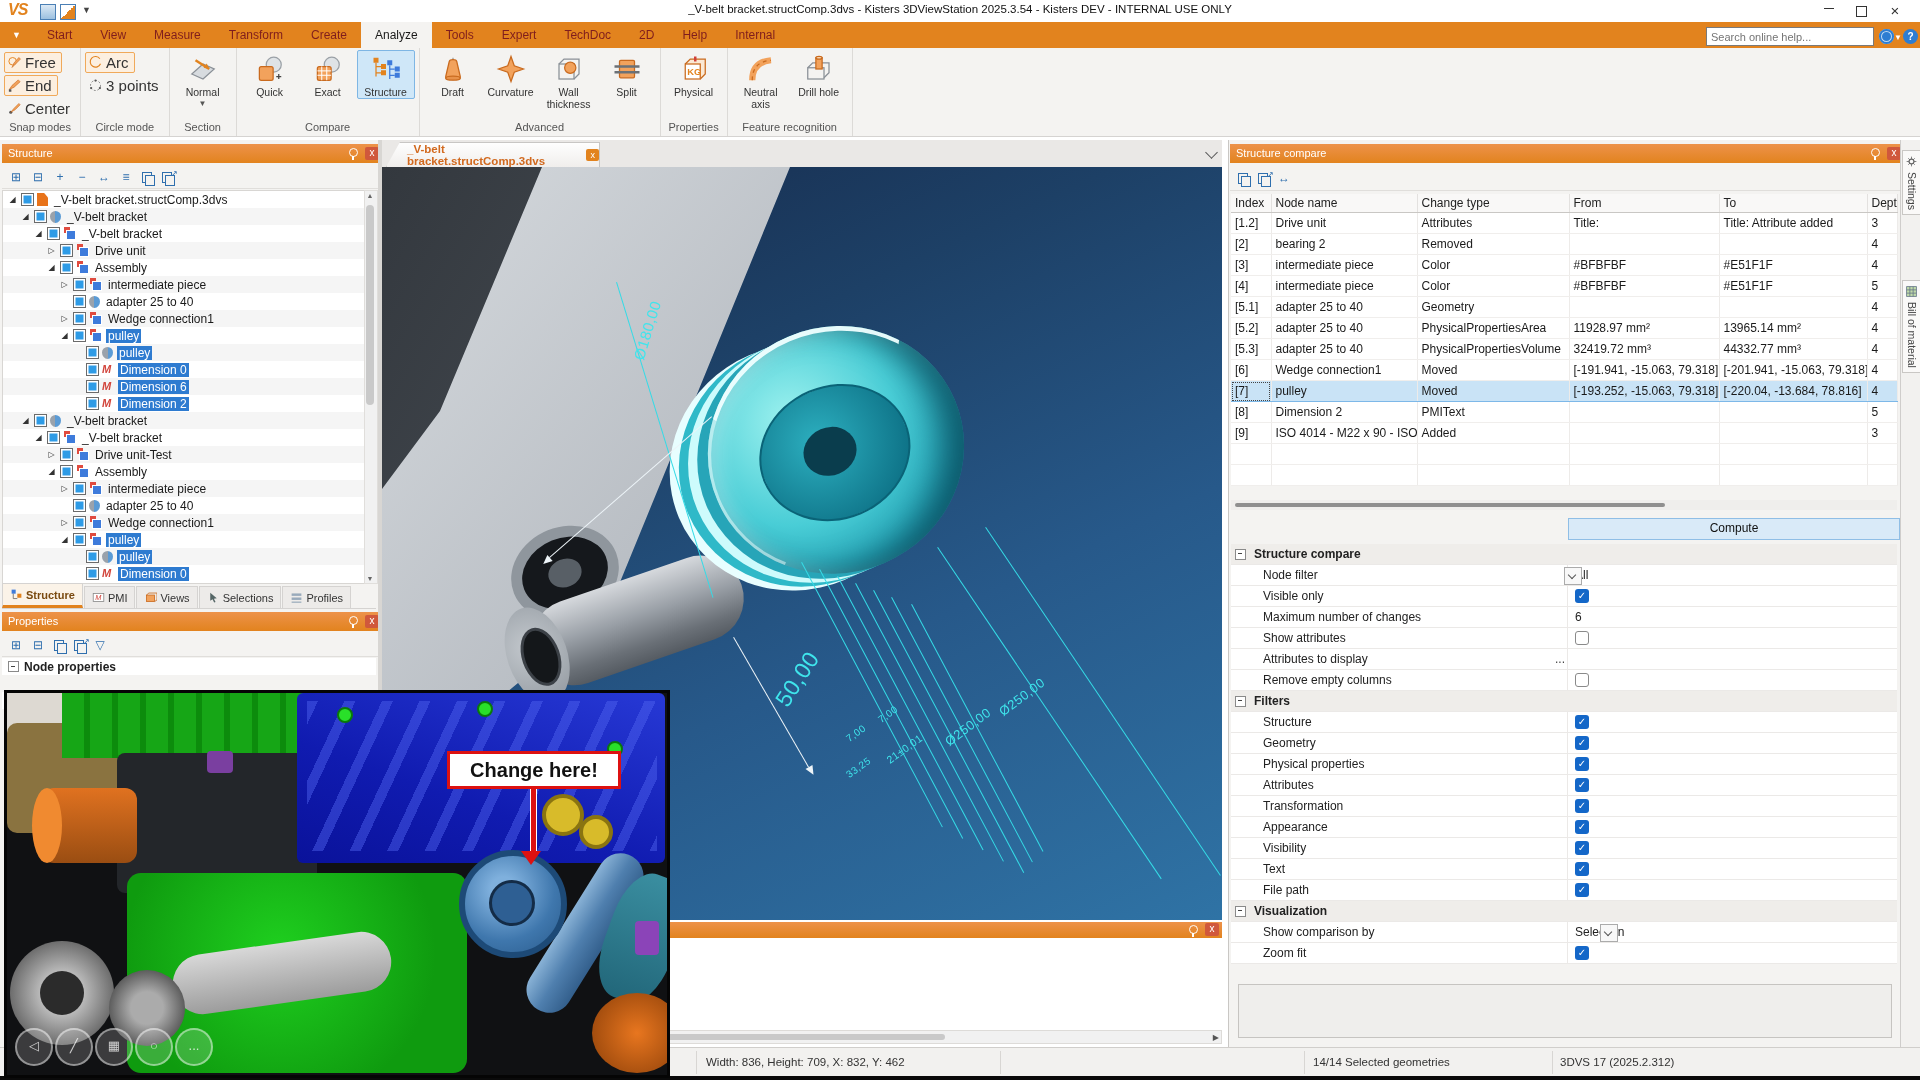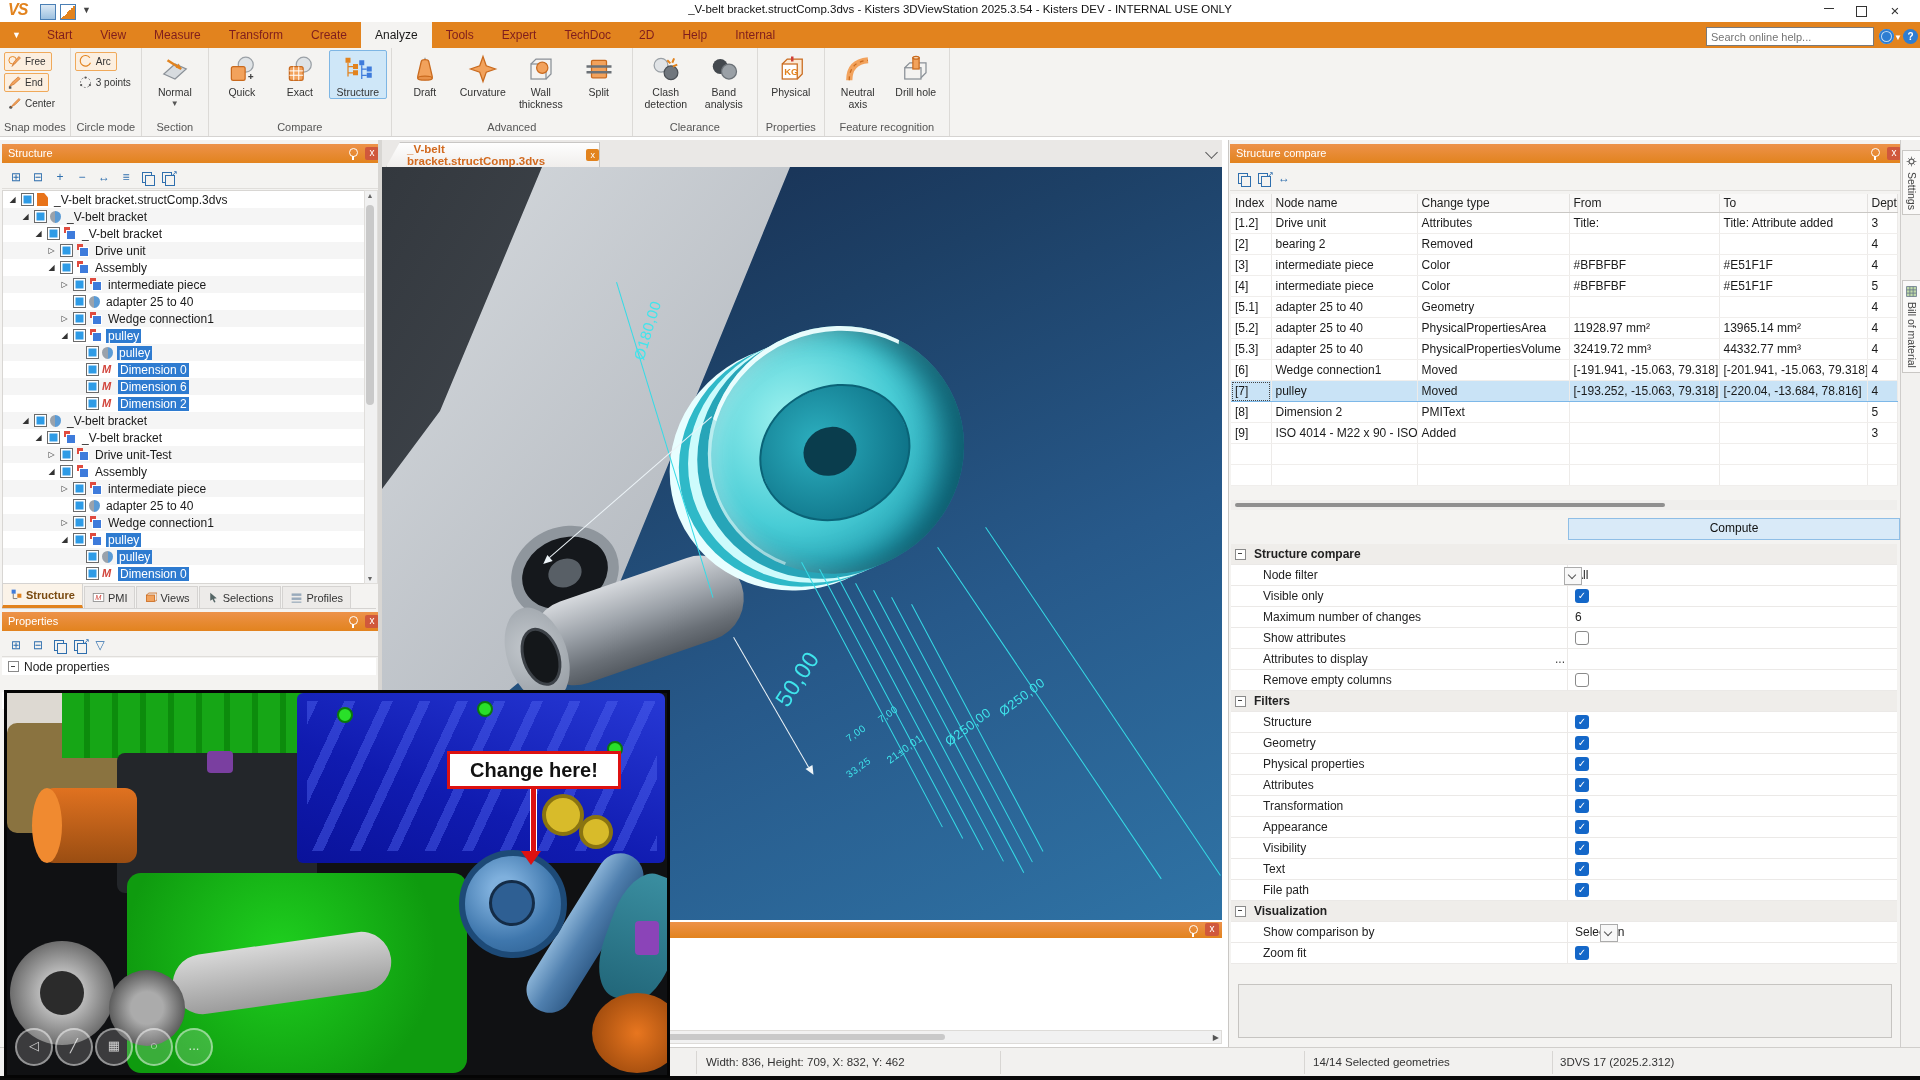--- a/index.html
+++ b/index.html
@@ -35,7 +35,7 @@
   .rb-items{display:flex;flex:1;align-items:flex-start;}
   .rb-items.cols{flex-direction:column;align-items:flex-start;gap:2px;padding-top:2px;}
   .rb-label{font-size:11px;color:#555;text-align:center;padding:1px 0 3px 0;}
-  .rb-small{display:flex;align-items:center;gap:3px;font-size:10px;color:#333;padding:1px 5px 1px 2px;border:1px solid transparent;border-radius:2px;}
+  .rb-small{display:flex;align-items:center;gap:3px;font-size:15px;color:#333;padding:1px 5px 1px 2px;border:1px solid transparent;border-radius:2px;}
   .rb-small.outlined{border-color:#F0A95A;background:#FCEFE0;}
   .rb-small svg{width:15px;height:15px;}
   .rb-big{display:flex;flex-direction:column;align-items:center;width:52px;padding:3px 2px 0 2px;border:1px solid transparent;border-radius:2px;}

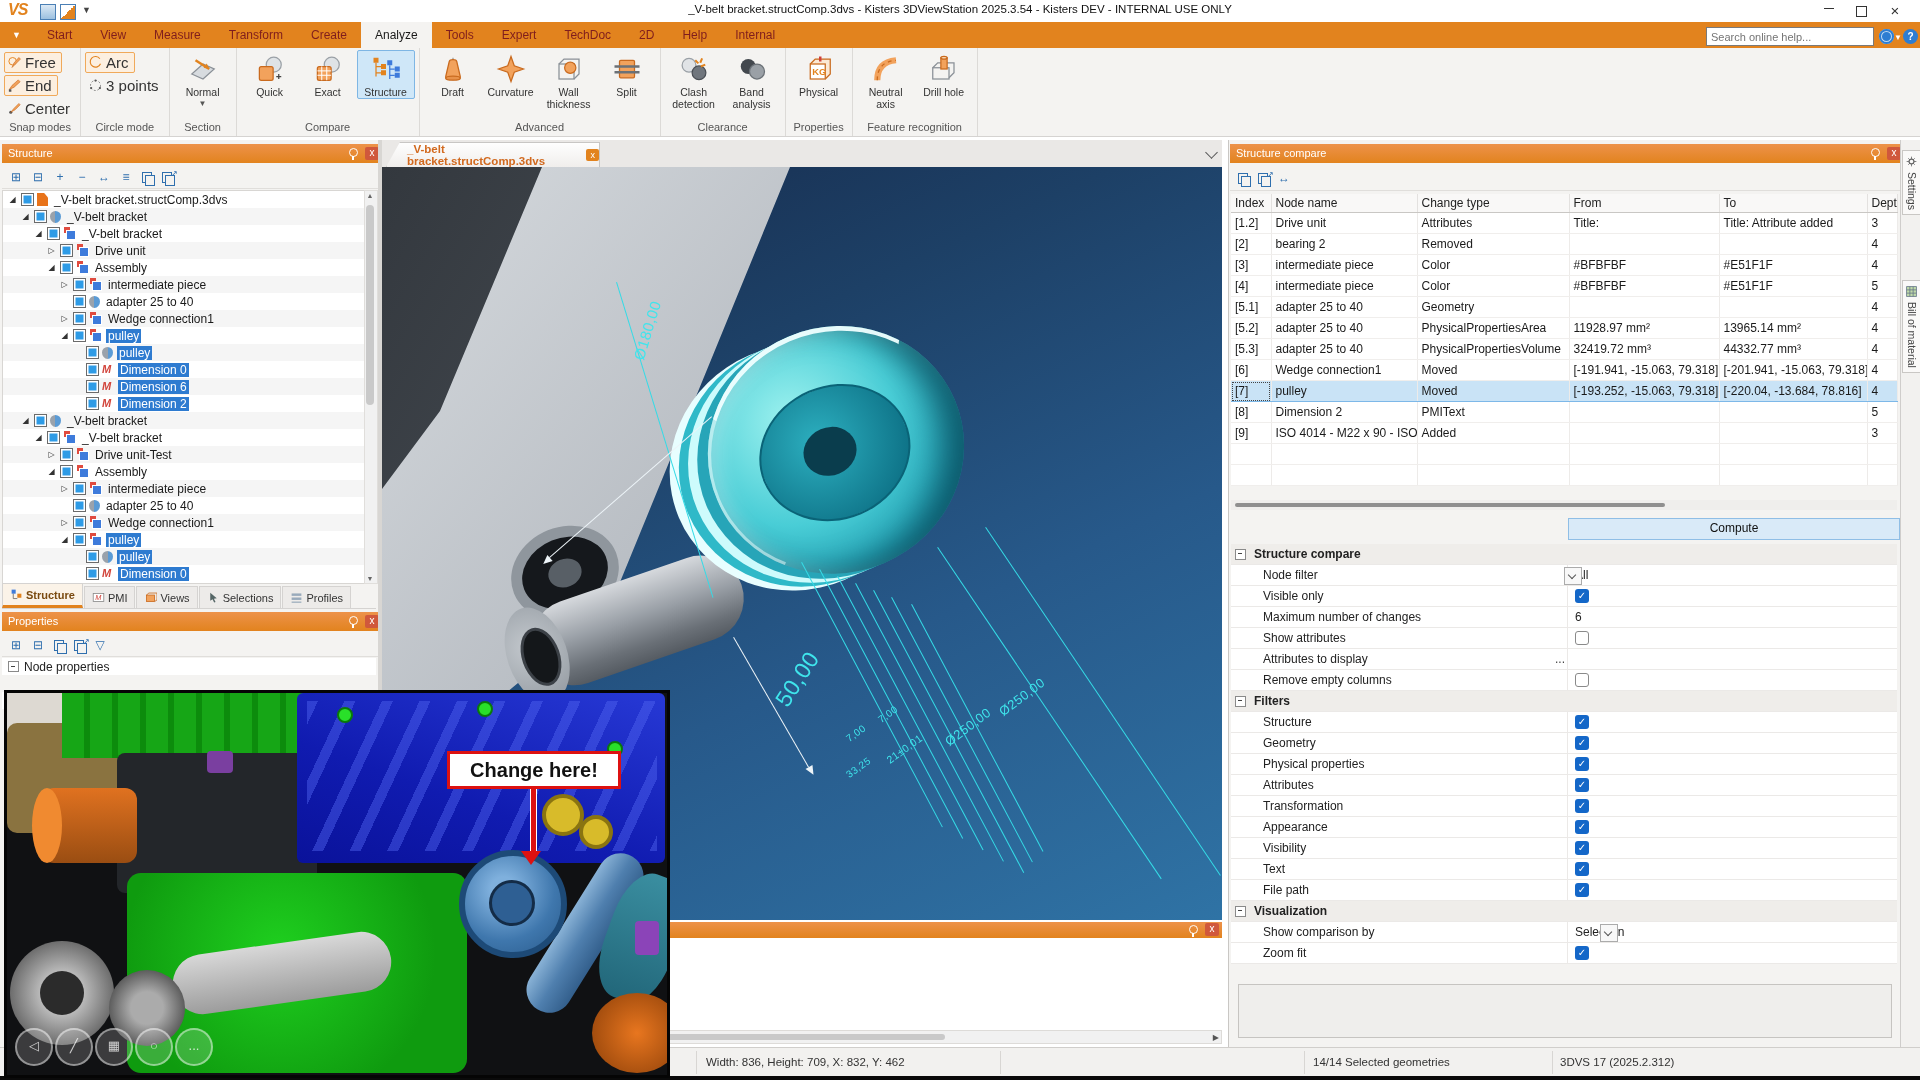--- a/index.html
+++ b/index.html
@@ -352,26 +352,6 @@
         <div class="rb-items">
           <div class="rb-big">
             <svg class="" viewBox="0 0 24 24">
-              <circle cx="8" cy="9" r="5.5" fill="#E0E3E6" stroke="#9AA0A6"></circle>
-              <circle cx="16" cy="15" r="5.5" fill="#70767D" stroke="#4A4F55"></circle>
-              <path d="M13 5l2.5 2.5M18.5 3.5L17 7M21 8.5L17.5 10" stroke="#E2831E" stroke-width="1.6"></path>
-            </svg>
-            <span class="blabel">Clash detection</span>
-          </div>
-          <div class="rb-big">
-            <svg class="" viewBox="0 0 24 24">
-              <circle cx="9" cy="10" r="6" fill="#43484E"></circle>
-              <circle cx="16" cy="14" r="6" fill="#9AA0A6" stroke="#6B7177"></circle>
-            </svg>
-            <span class="blabel">Band analysis</span>
-          </div>
-        </div>
-        <div class="rb-label">Clearance</div>
-      </div>
-      <div class="rb-group">
-        <div class="rb-items">
-          <div class="rb-big">
-            <svg class="" viewBox="0 0 24 24">
               <path d="M5 8 L9 4 H21 V16 L17 20" fill="#FBE9D5" stroke="#C96A1E"></path>
               <rect x="5" y="8" width="12" height="12" fill="#fff" stroke="#C96A1E"></rect>
               <text x="6.5" y="17" font-size="7.5" font-weight="bold" fill="#E2831E">KG</text>

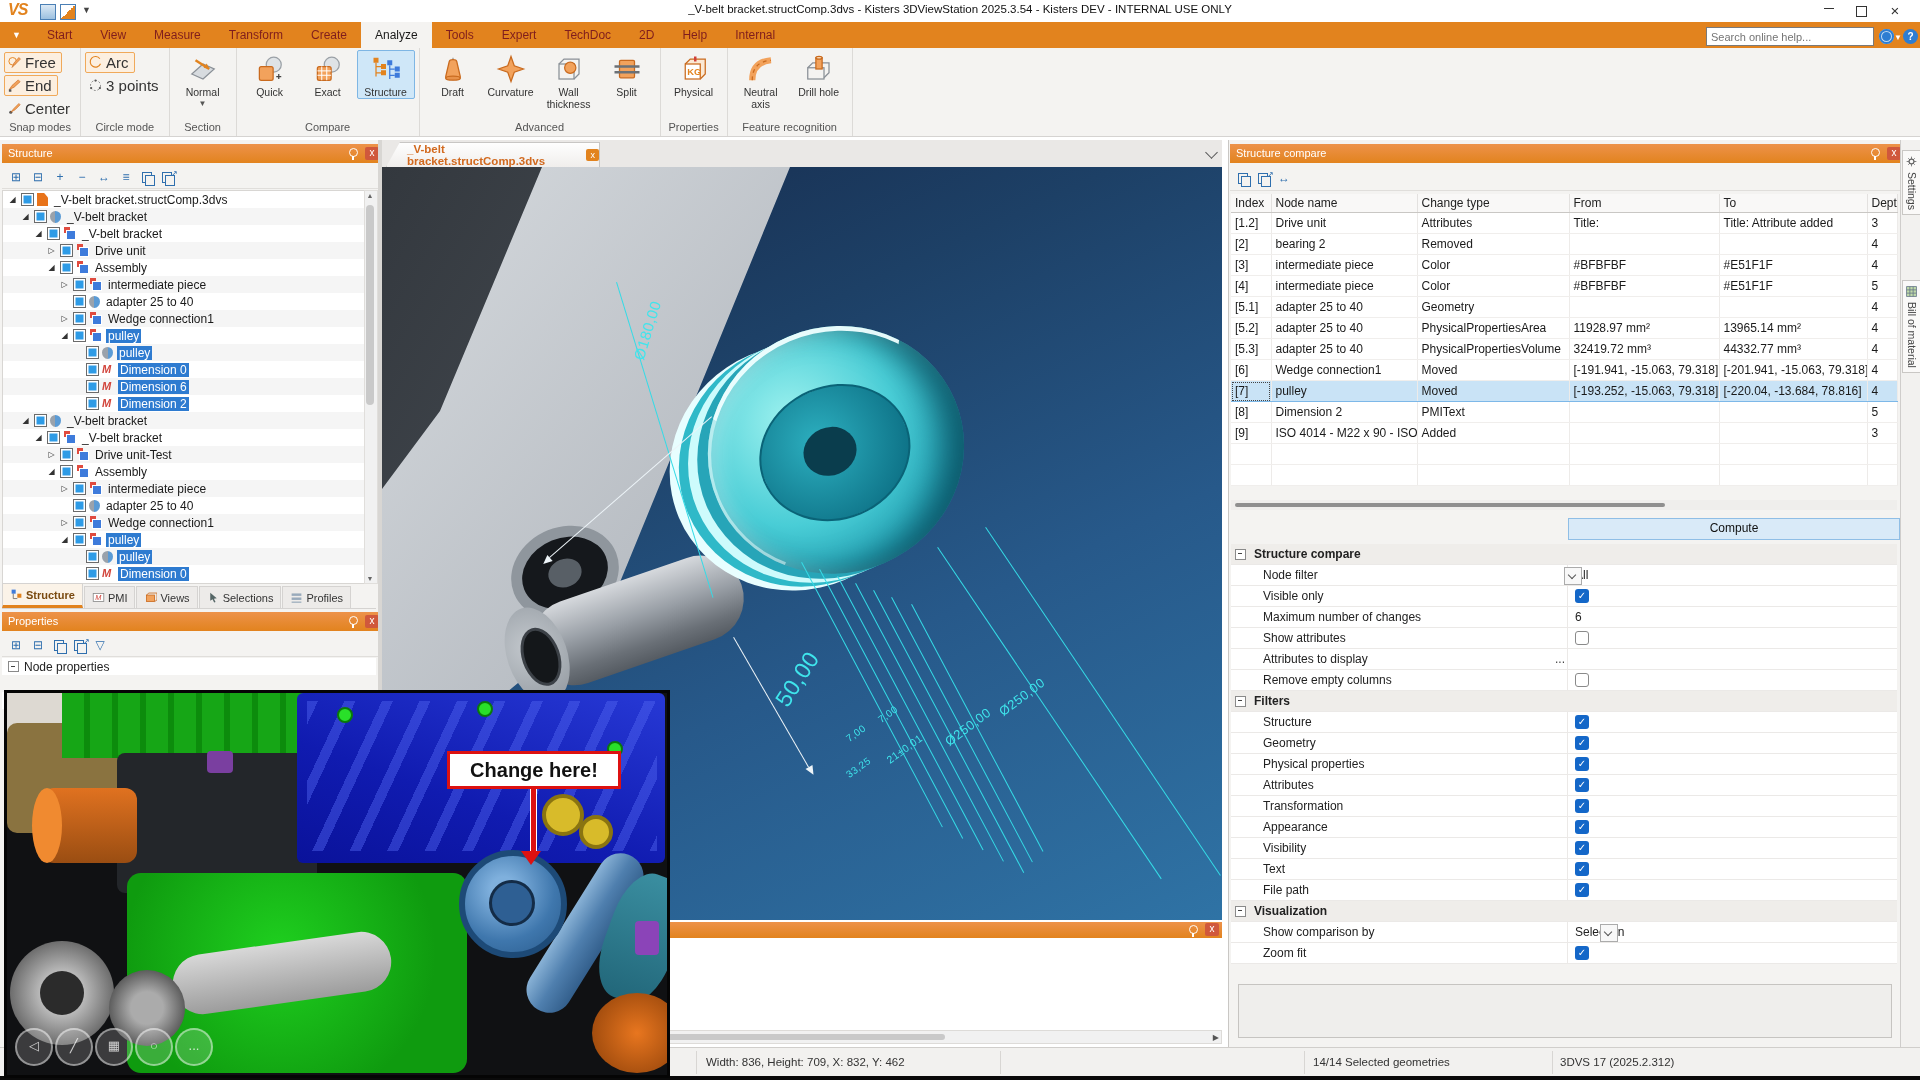--- a/index.html
+++ b/index.html
@@ -587,7 +587,7 @@
   </div>
   <div class="prop-row" style="top:658px;">
     <span class="cbox" style="margin-left:6px;"></span>
-    <span style="font-weight:normal;">Node properties</span>
+    <span style="font-weight:bold;">Node properties</span>
   </div>
   <div class="prop-row" style="top:692px;">
     <span class="cbox" style="margin-left:22px;"></span>

